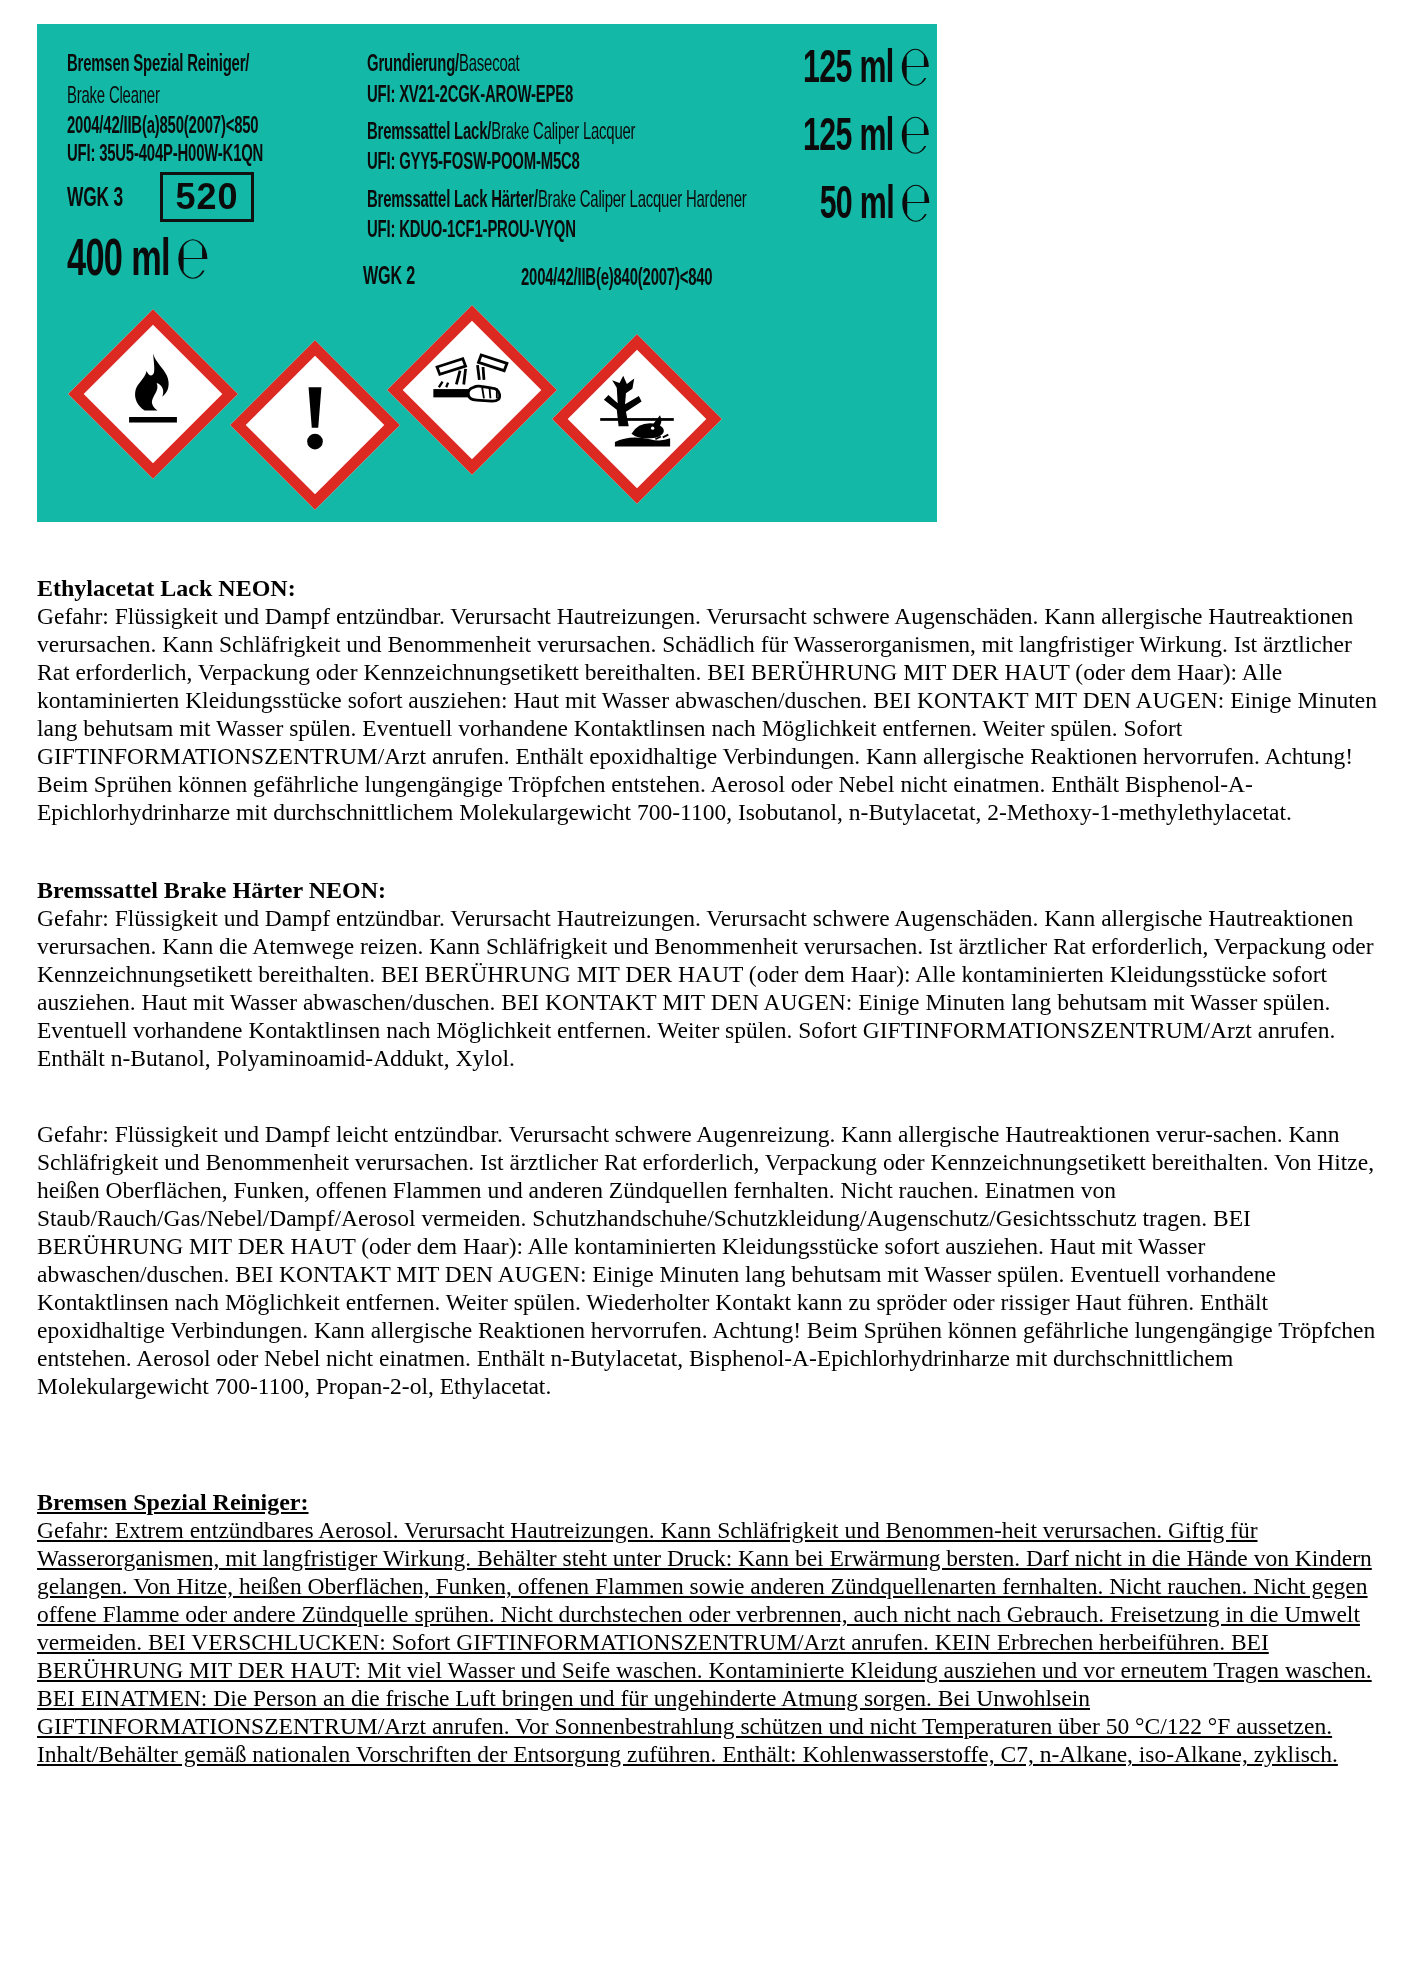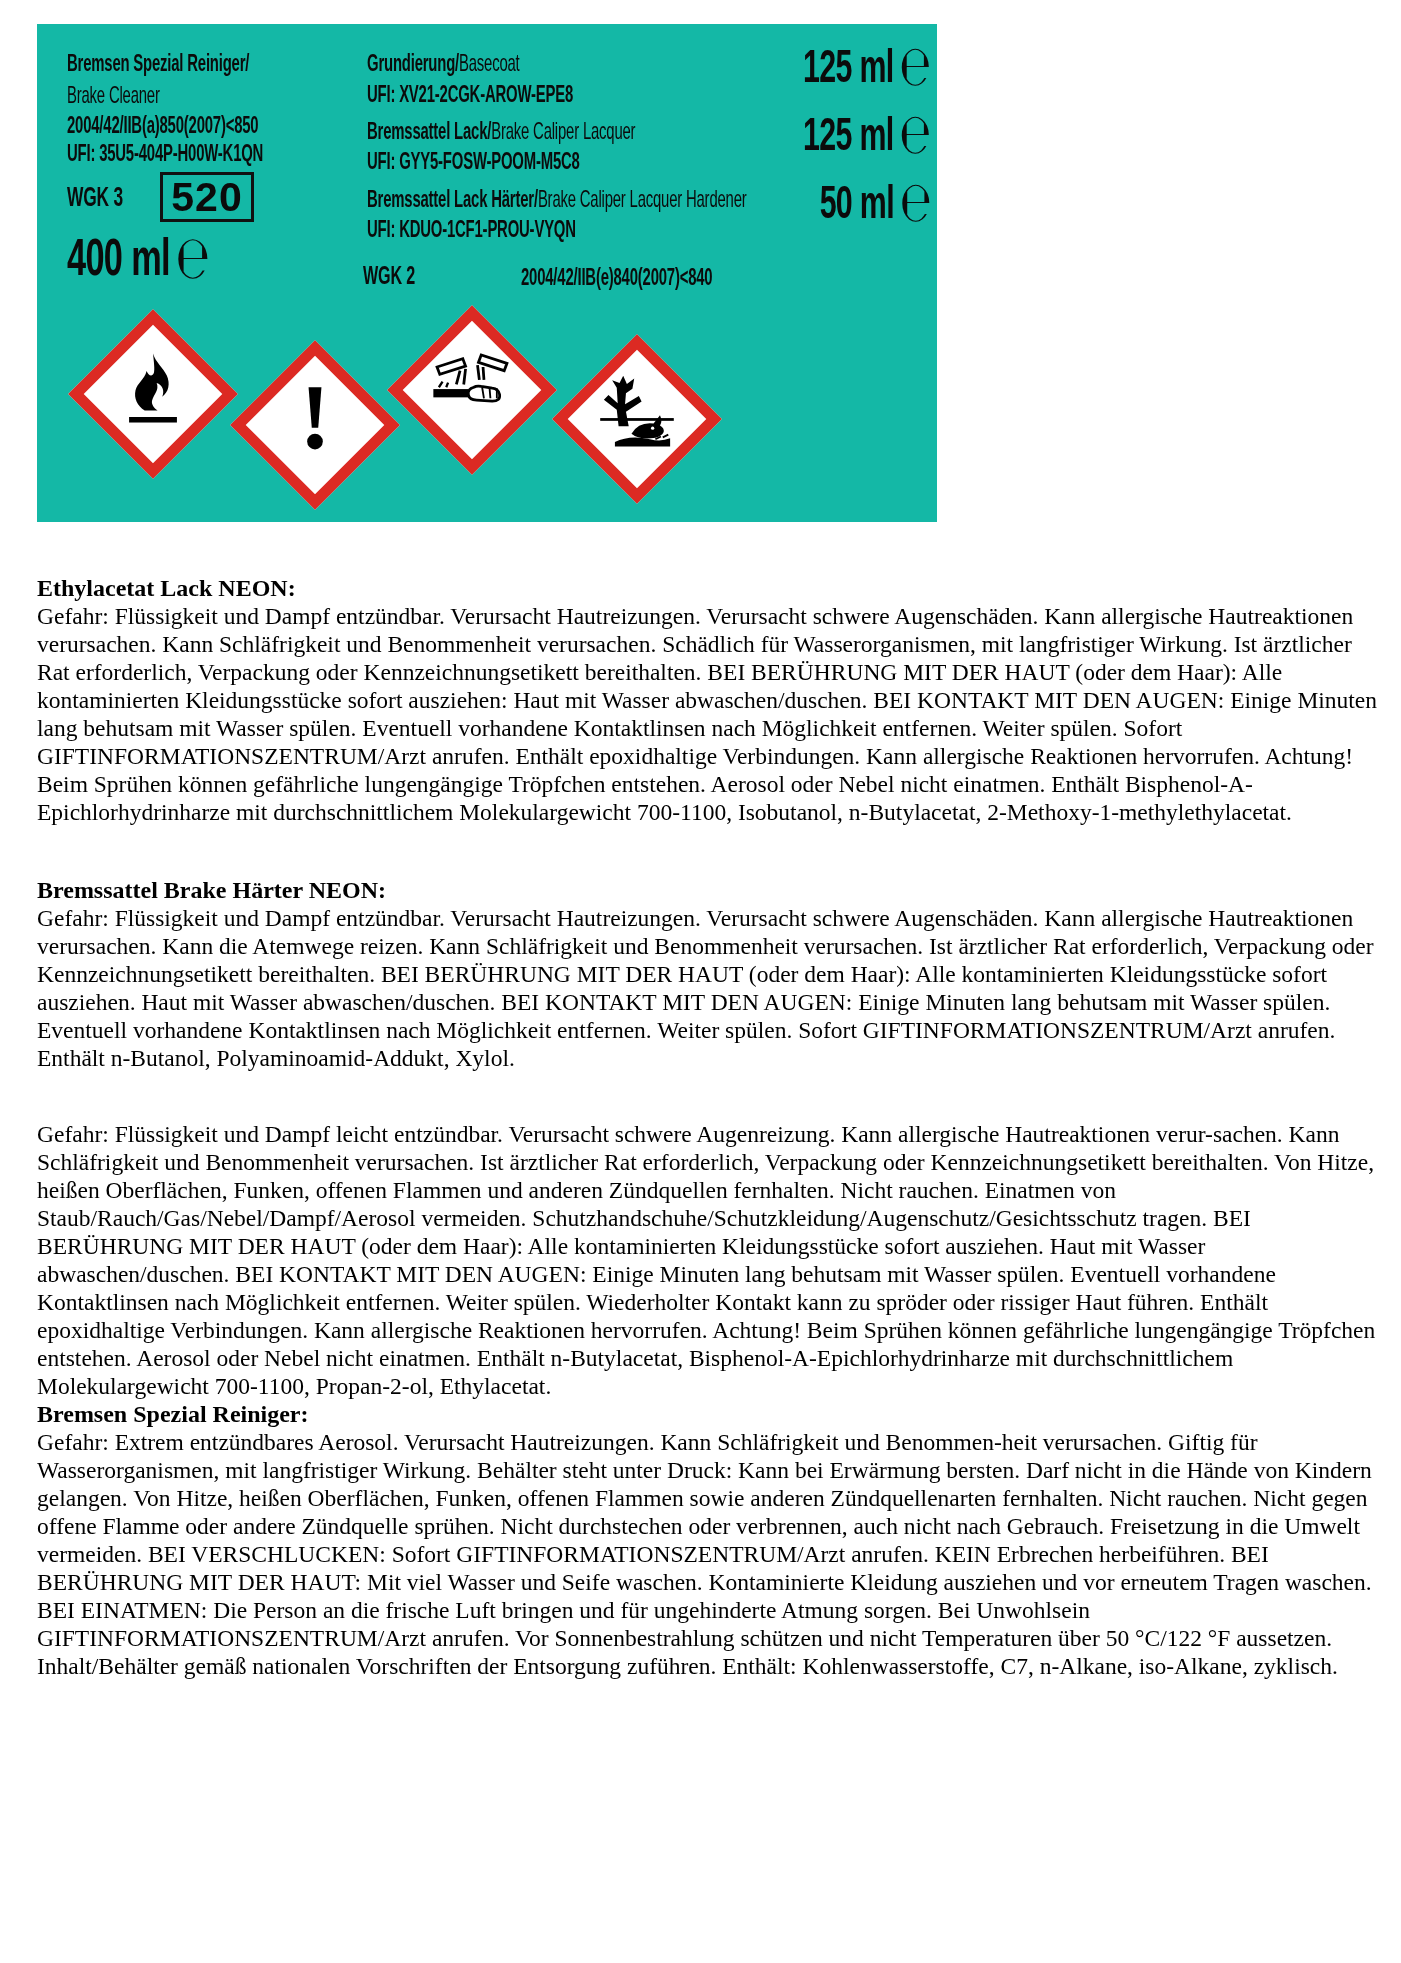--- a/index.html
+++ b/index.html
@@ -24,7 +24,7 @@
     position:absolute;left:123px;top:148px;width:88px;height:44px;
     border:3px solid #111;background:transparent;
     display:flex;align-items:center;justify-content:center;
-    font-family:"Liberation Sans", sans-serif;font-weight:700;font-size:41px;
+    font-family:"Liberation Sans", sans-serif;font-weight:700;font-size:36px;
     color:#0b0b0b;letter-spacing:1px;
   }
   .vol{

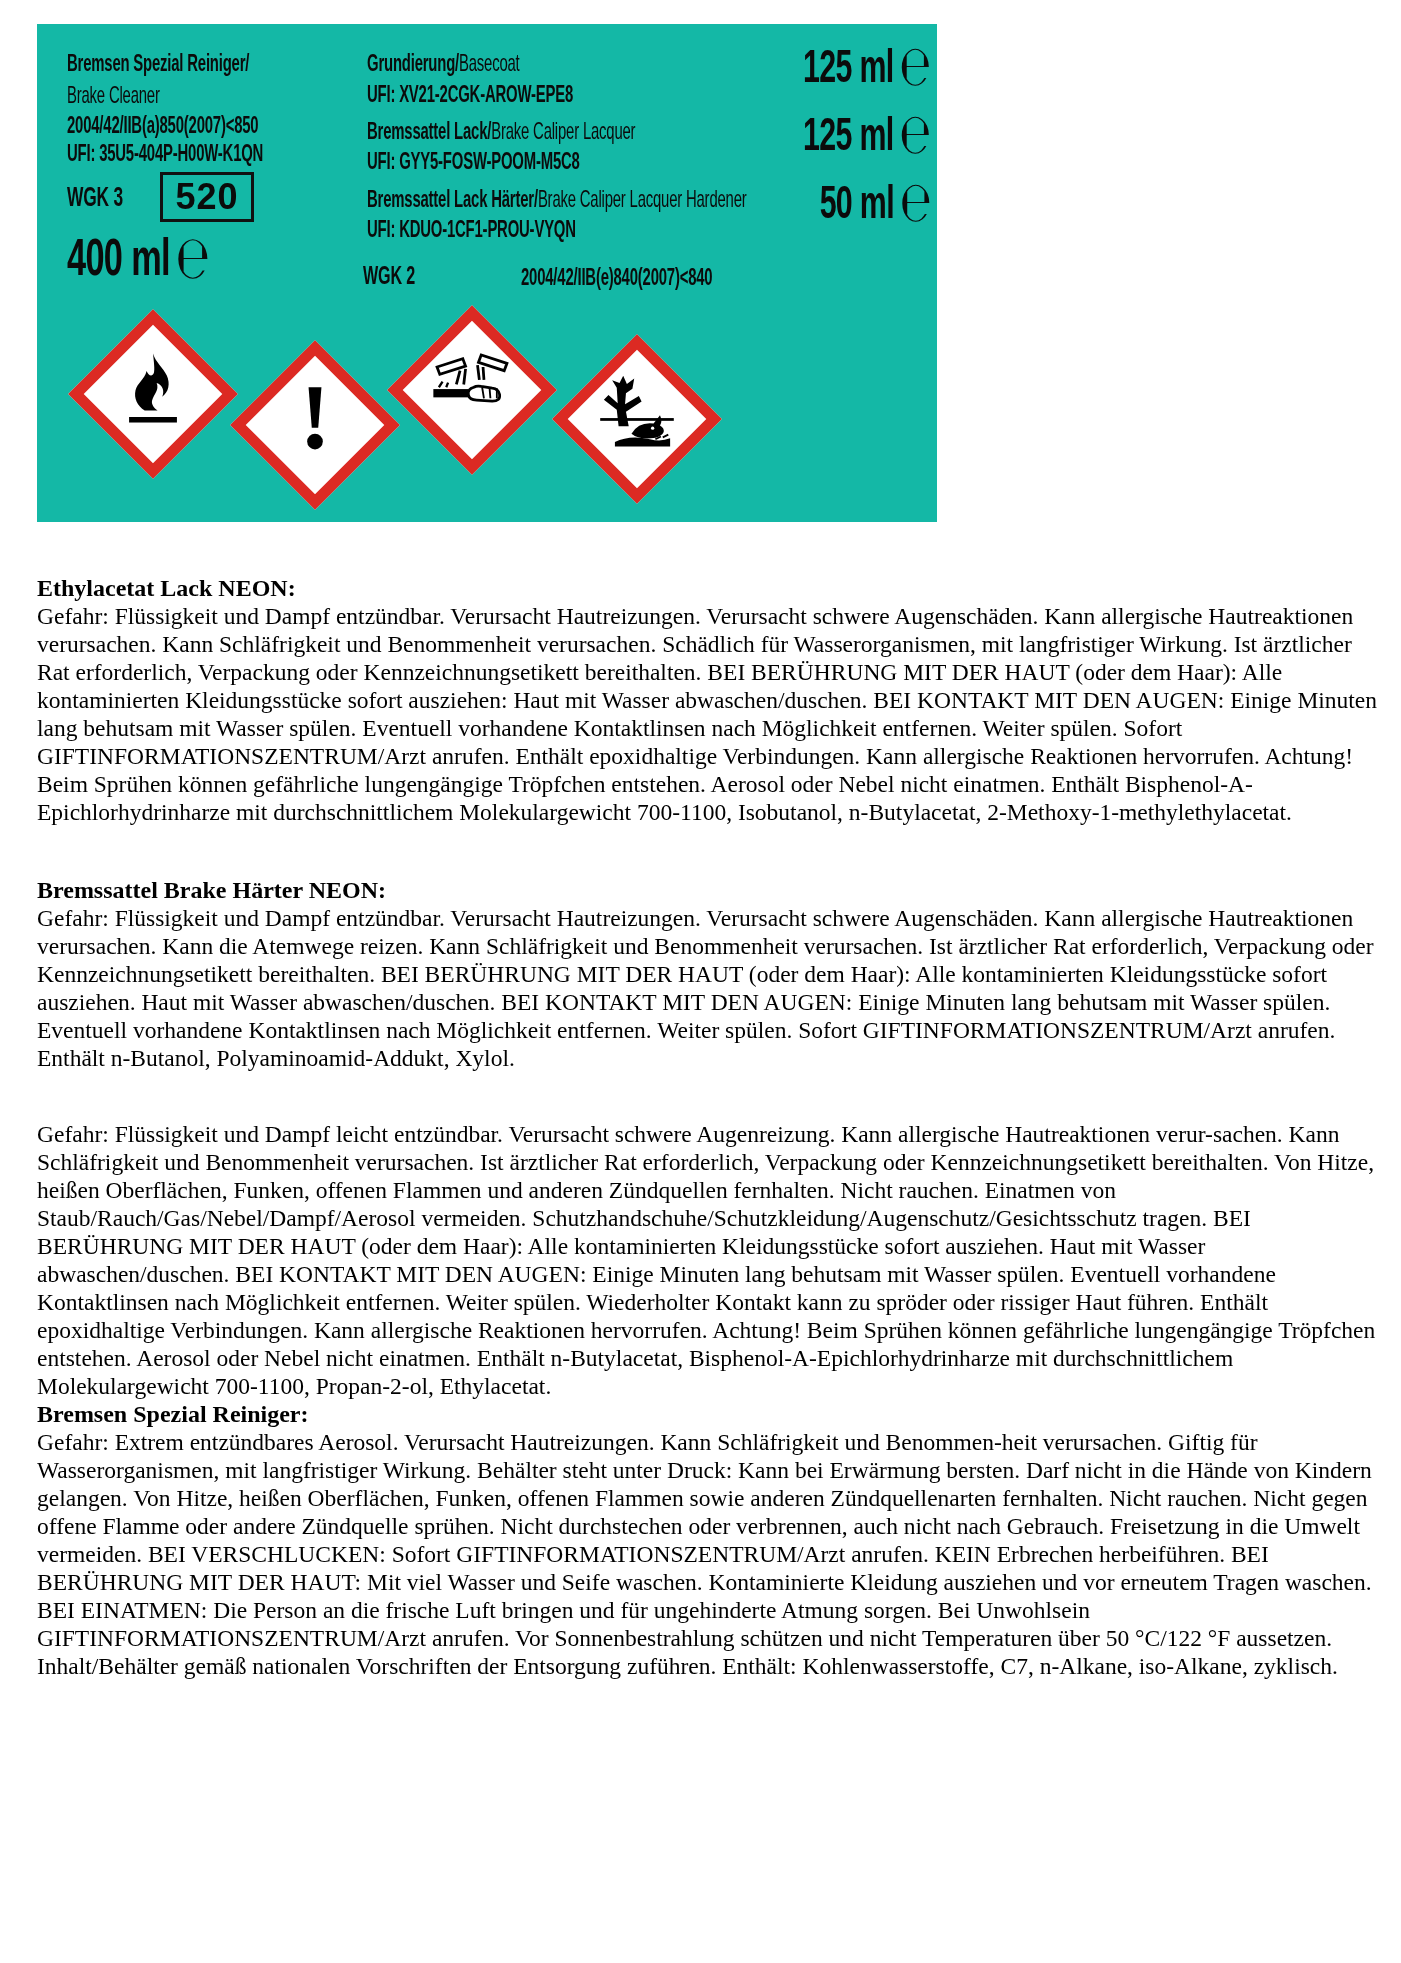--- a/index.html
+++ b/index.html
@@ -52,7 +52,7 @@
   .sec p{margin:0;}
   .sec.s2{margin-top:50px;}
   .sec.s3{margin-top:48px;}
-  .sec.s4{}
+  .sec.s4{margin-top:88px;text-decoration:underline;}
 </style>
 </head>
 <body>

